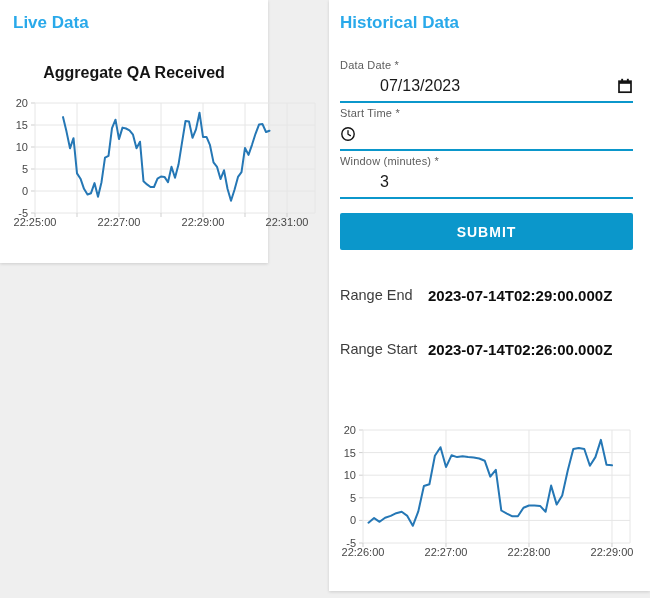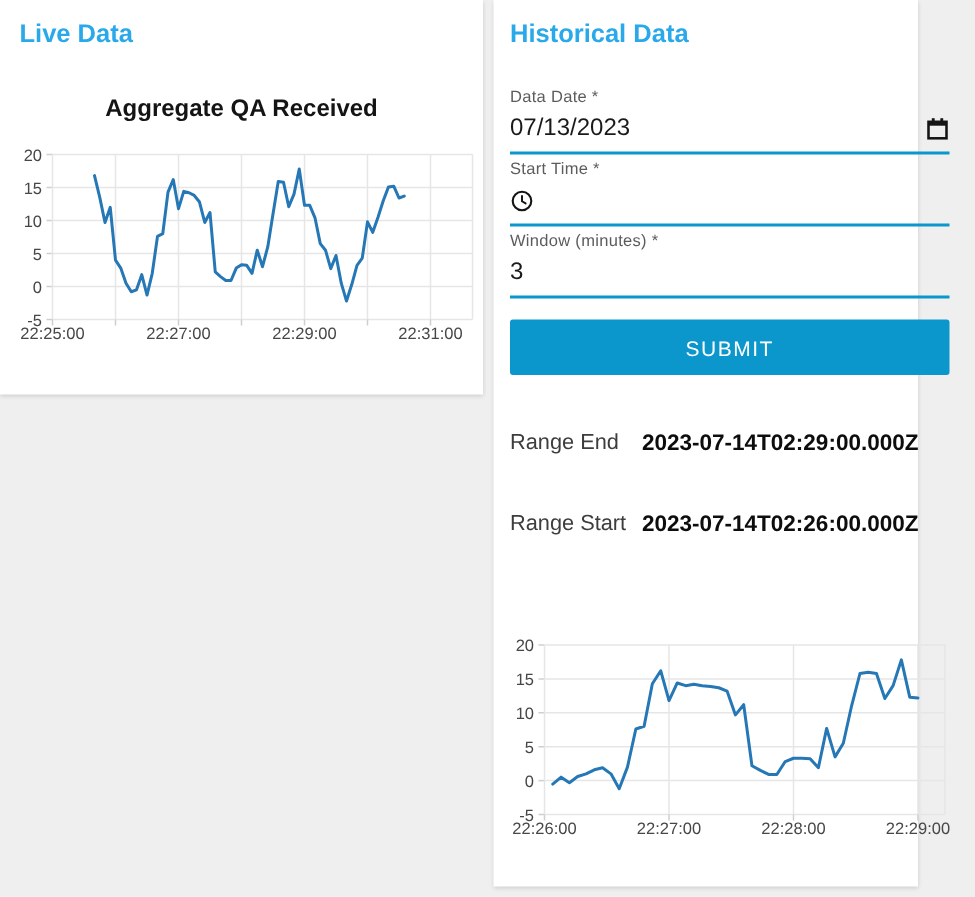--- a/index.html
+++ b/index.html
@@ -15,7 +15,7 @@
     background:#ffffff;
     box-shadow:0 1px 3px rgba(0,0,0,0.14);
   }
-  #left-card  { left:0;   top:0; width:322px; height:263px; }
+  #left-card  { left:0;   top:0; width:268px; height:263px; }
   #right-card { left:329px; top:0; width:283px; height:591px; }
 
   .panel-heading {

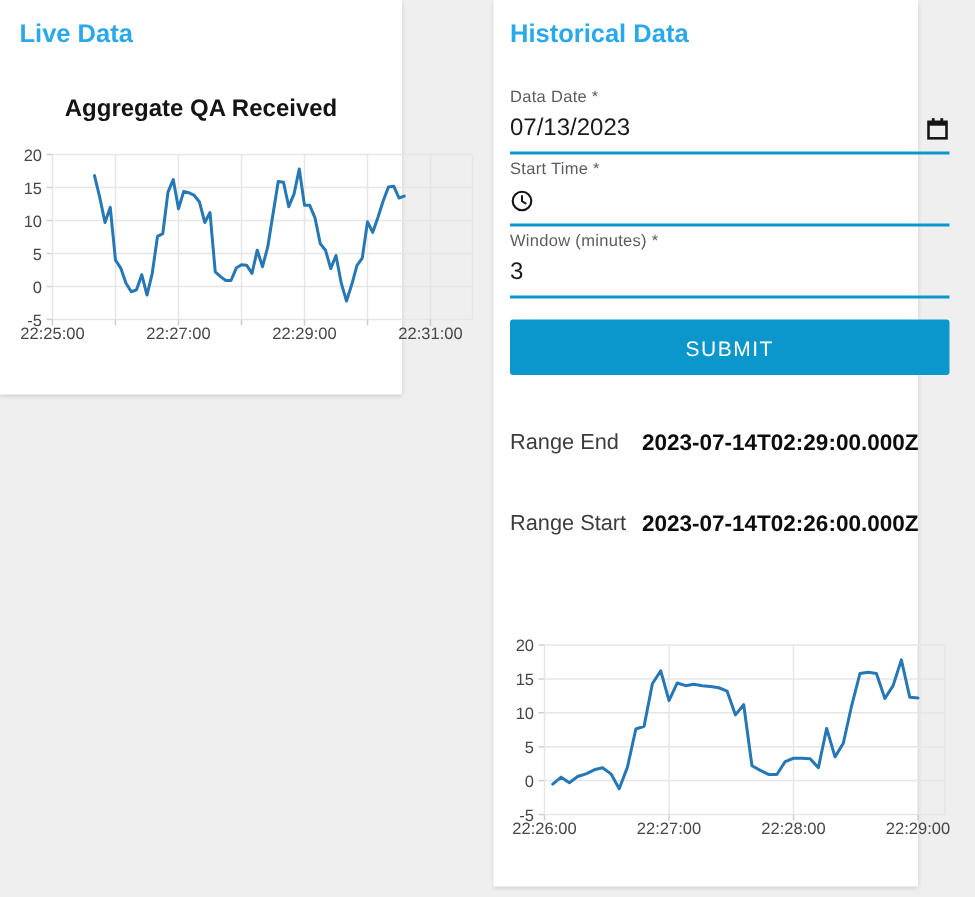--- a/index.html
+++ b/index.html
@@ -16,7 +16,7 @@
     box-shadow:0 1px 3px rgba(0,0,0,0.14);
   }
   #left-card  { left:0;   top:0; width:268px; height:263px; }
-  #right-card { left:329px; top:0; width:283px; height:591px; }
+  #right-card { left:329px; top:0; width:321px; height:591px; }
 
   .panel-heading {
     position:absolute; left:13px; top:13px;

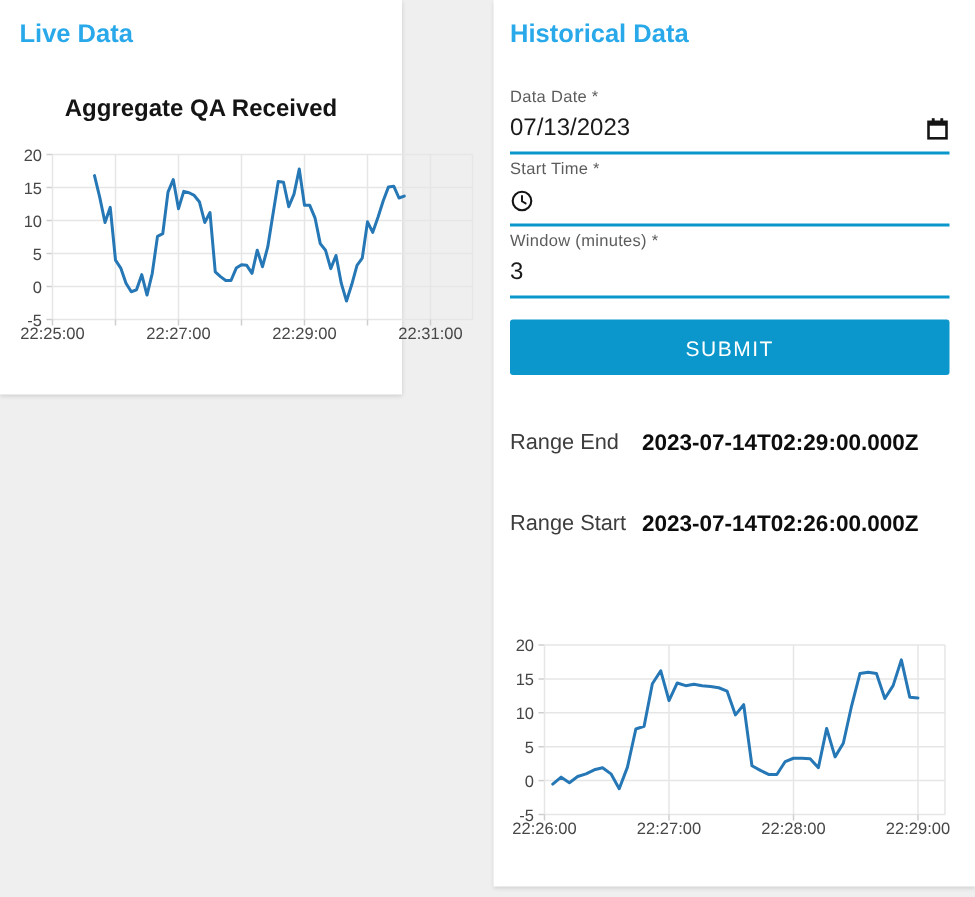--- a/index.html
+++ b/index.html
@@ -49,7 +49,7 @@
   .field-input {
     border:none; outline:none; flex:1; background:transparent;
     font-family:"Liberation Sans",sans-serif;
-    font-size:16px; color:#1a1a1a; padding:0; height:22px;
+    font-size:16px; color:#1a1a1a; padding:0; height:22px;margin-left:40px;
   }
   .field-icon { width:16px; height:16px; cursor:pointer; flex:0 0 auto; }
   .field-underline { height:2px; background:#0b97cb; margin-top:3px; }

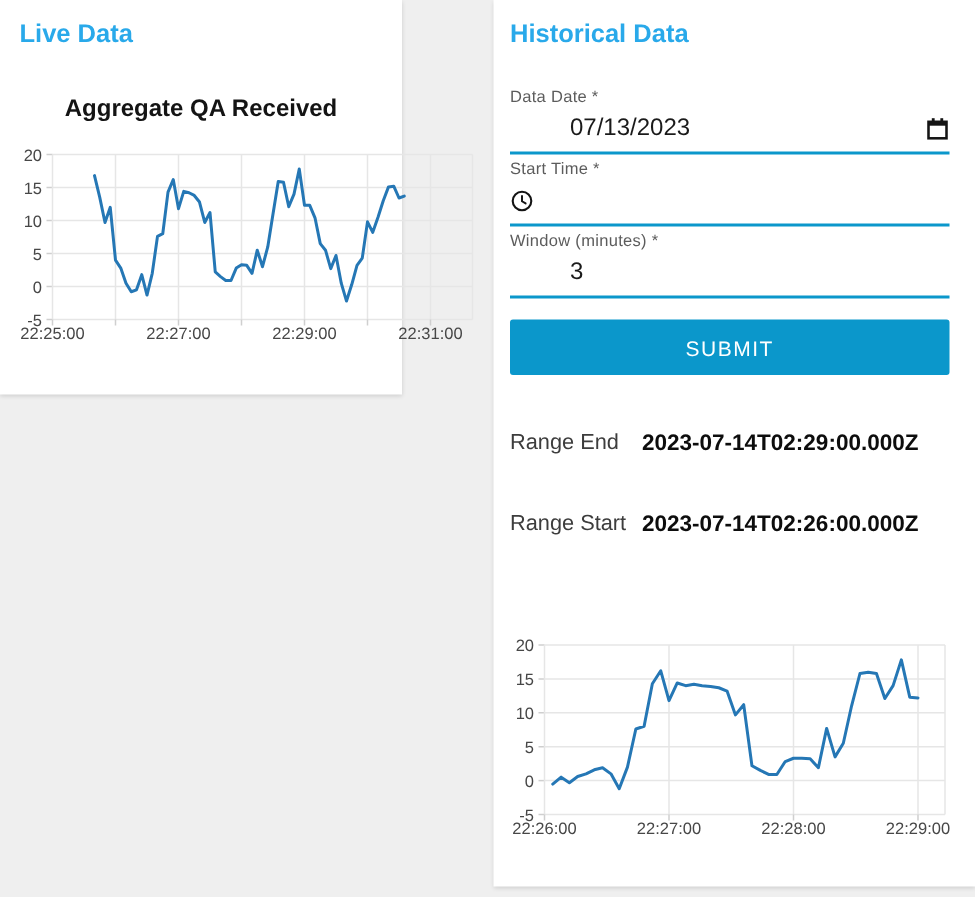--- a/index.html
+++ b/index.html
@@ -58,7 +58,7 @@
     position:absolute; left:11px; top:213px; width:293px; height:37px;
     background:#0b97cb; color:#ffffff; border:none; border-radius:2px;
     font-family:"Liberation Sans",sans-serif;
-    font-size:14px; font-weight:normal; letter-spacing:1px; cursor:pointer;
+    font-size:14px; font-weight:bold; letter-spacing:1px; cursor:pointer;
   }
 
   .range-row { position:absolute; left:11px; display:flex; align-items:flex-start; }

